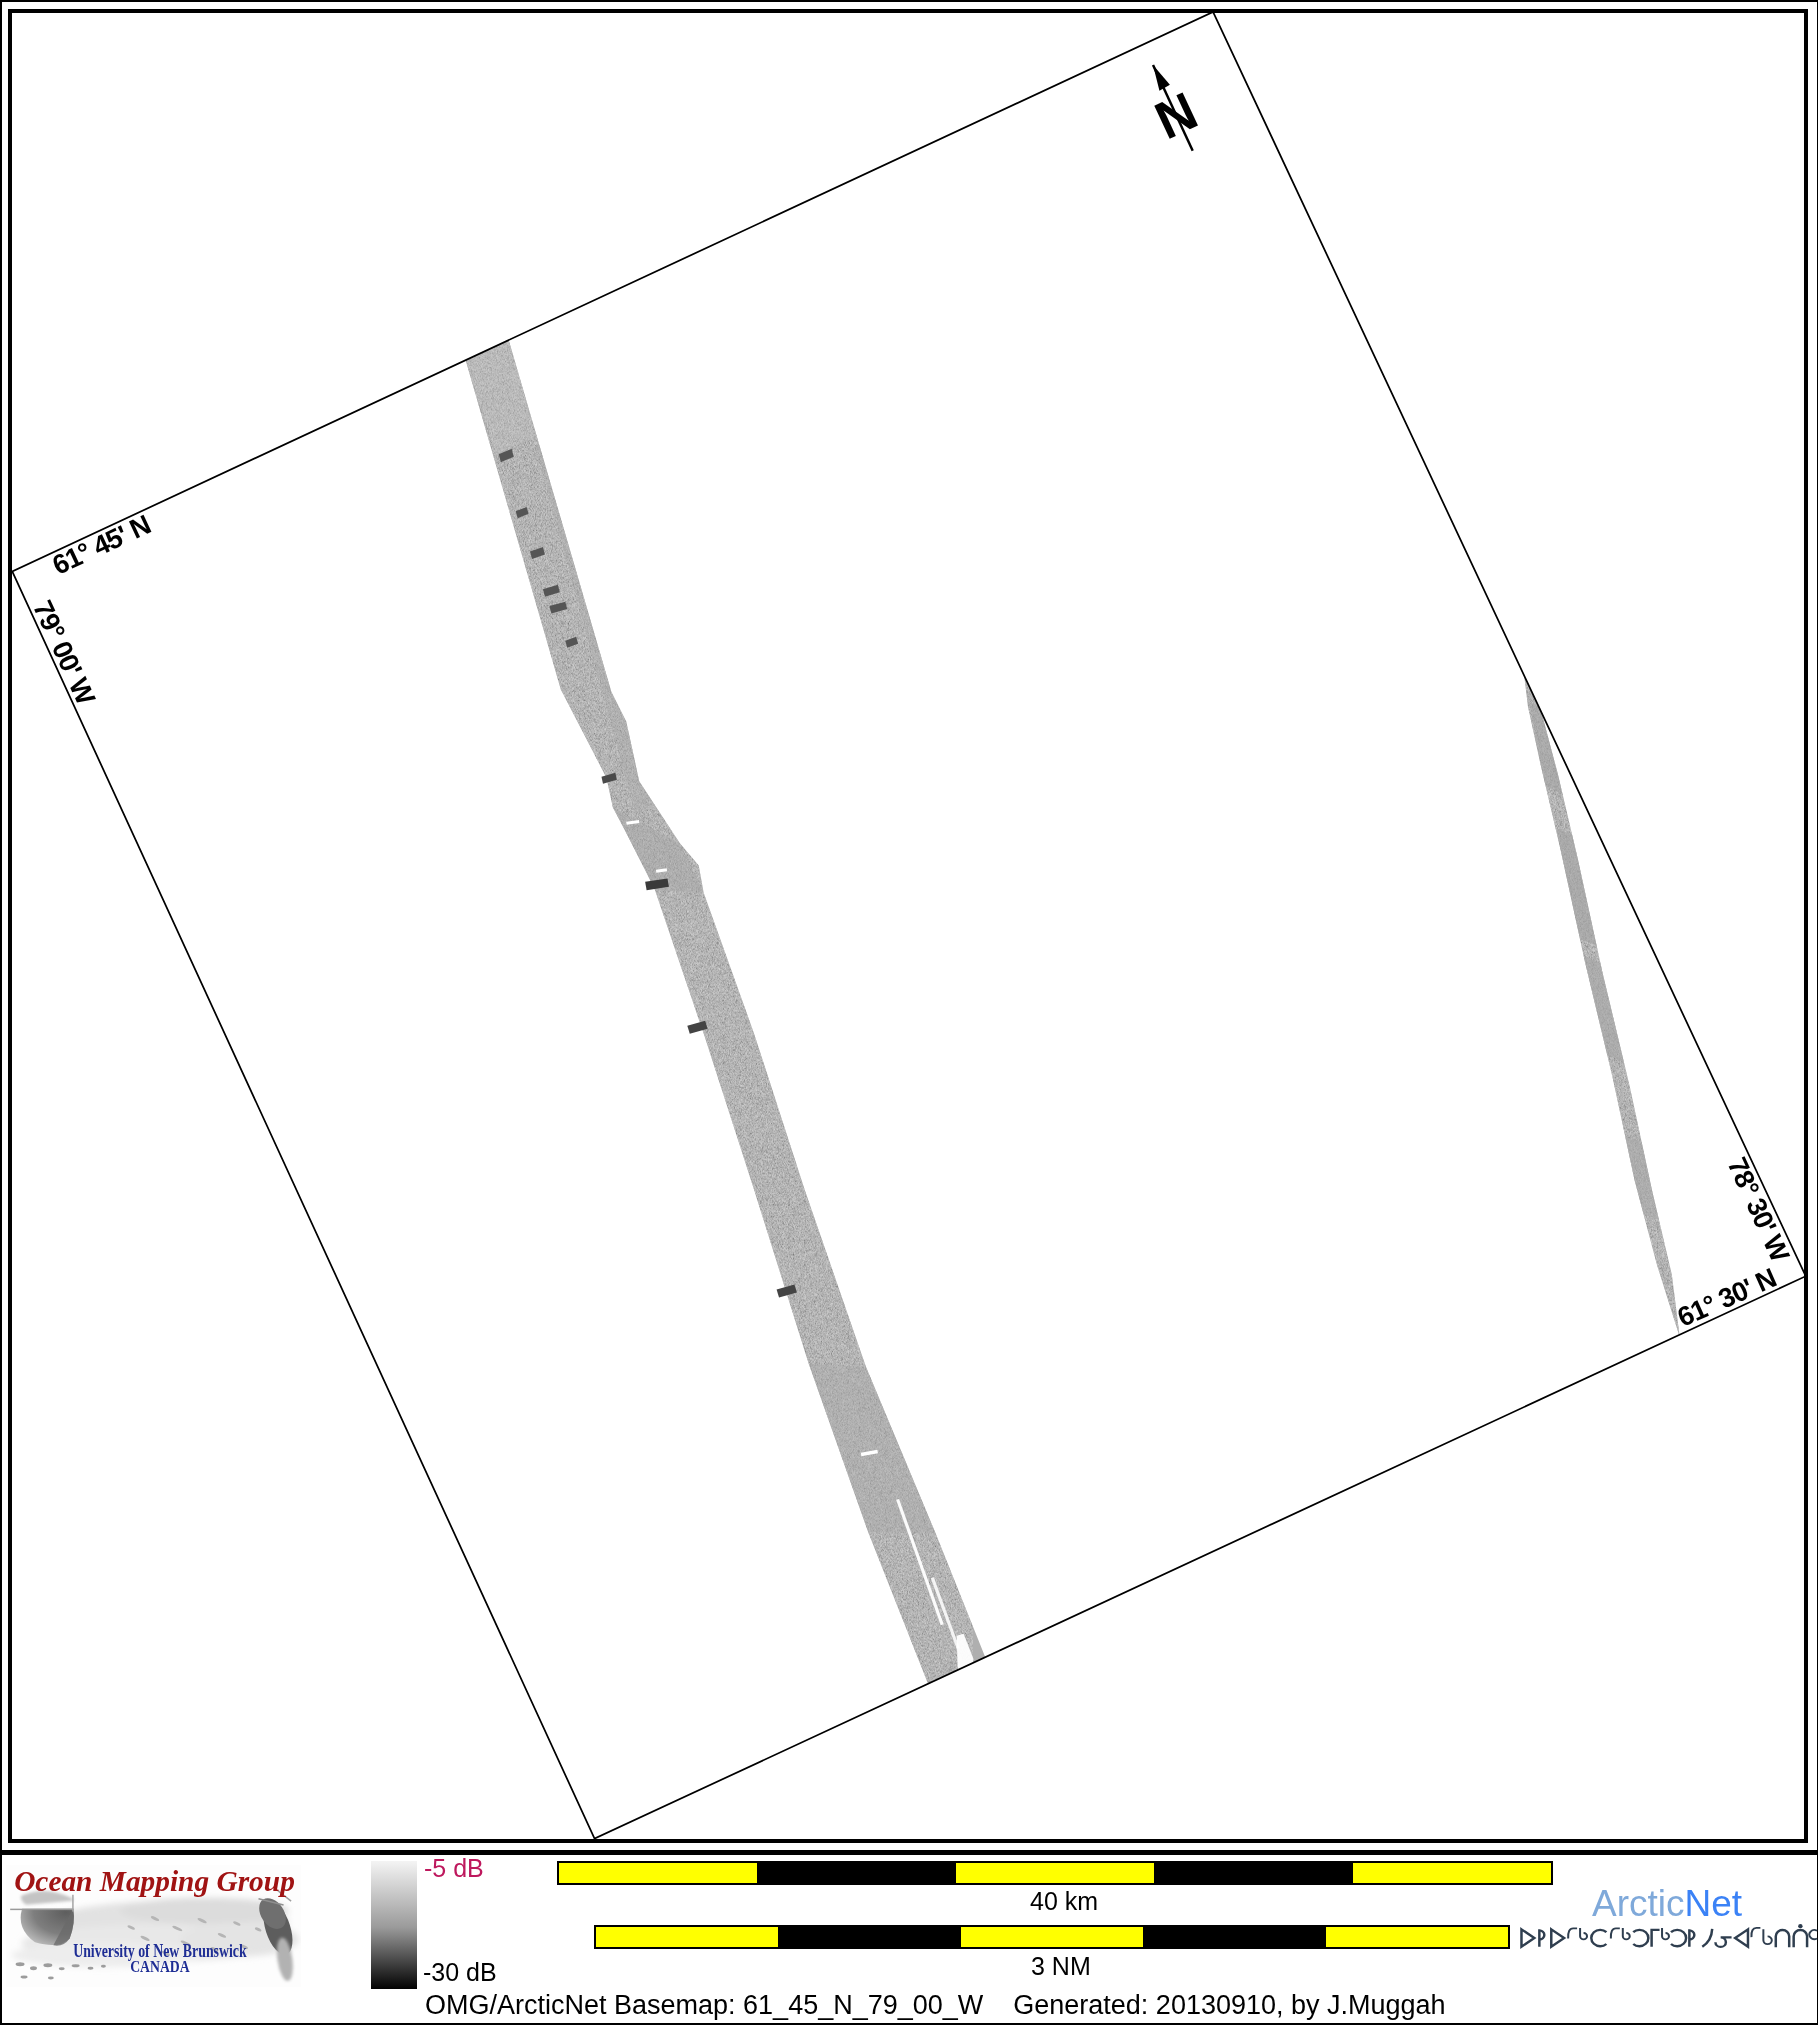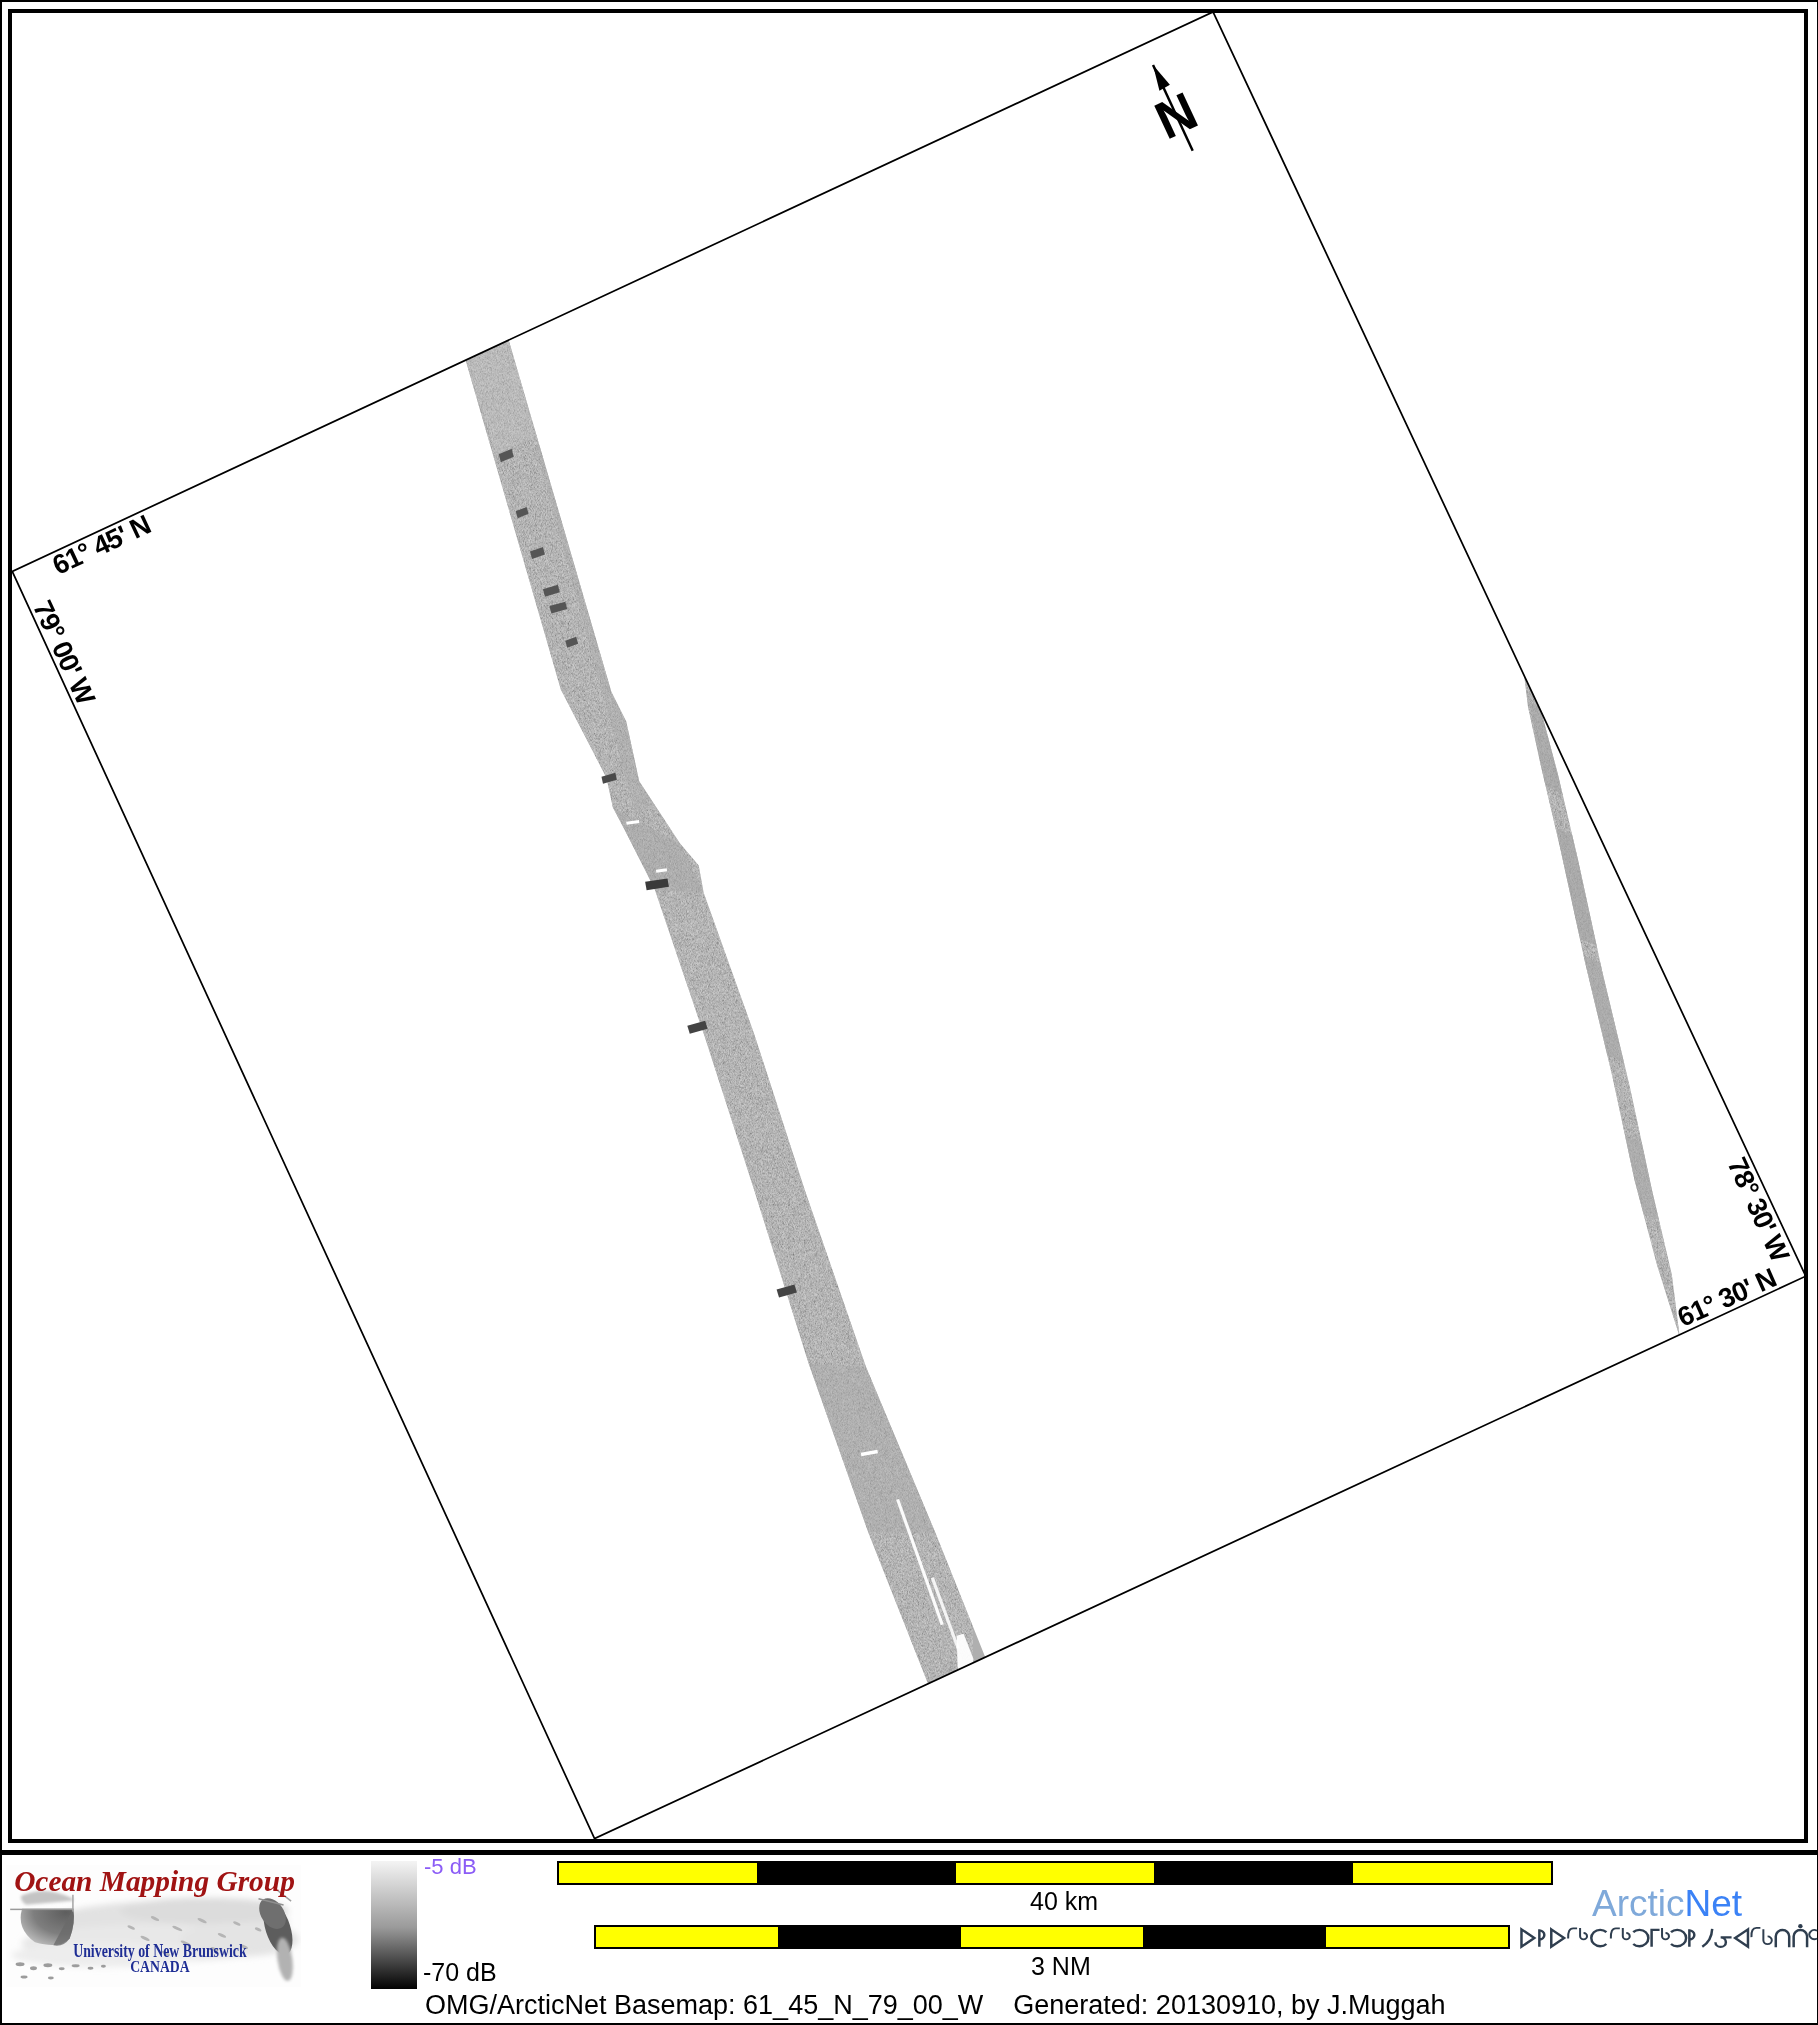--- a/index.html
+++ b/index.html
@@ -167,7 +167,7 @@
 
 <div class="abs" style="left:371px;top:1861px;width:46px;height:128px;background:linear-gradient(#f4f4f4,#9a9a9a 52%,#020202)"></div>
 
-<div class="abs" style="left:424px;top:1854px;font-size:22px;color:#8b5cf6">-5 dB</div>
+<div class="abs" style="left:424px;top:1854px;font-size:25px;color:#be185d">-5 dB</div>
 
 <div class="abs" style="left:423px;top:1958px;font-size:25px;color:#000">-70 dB</div>
 

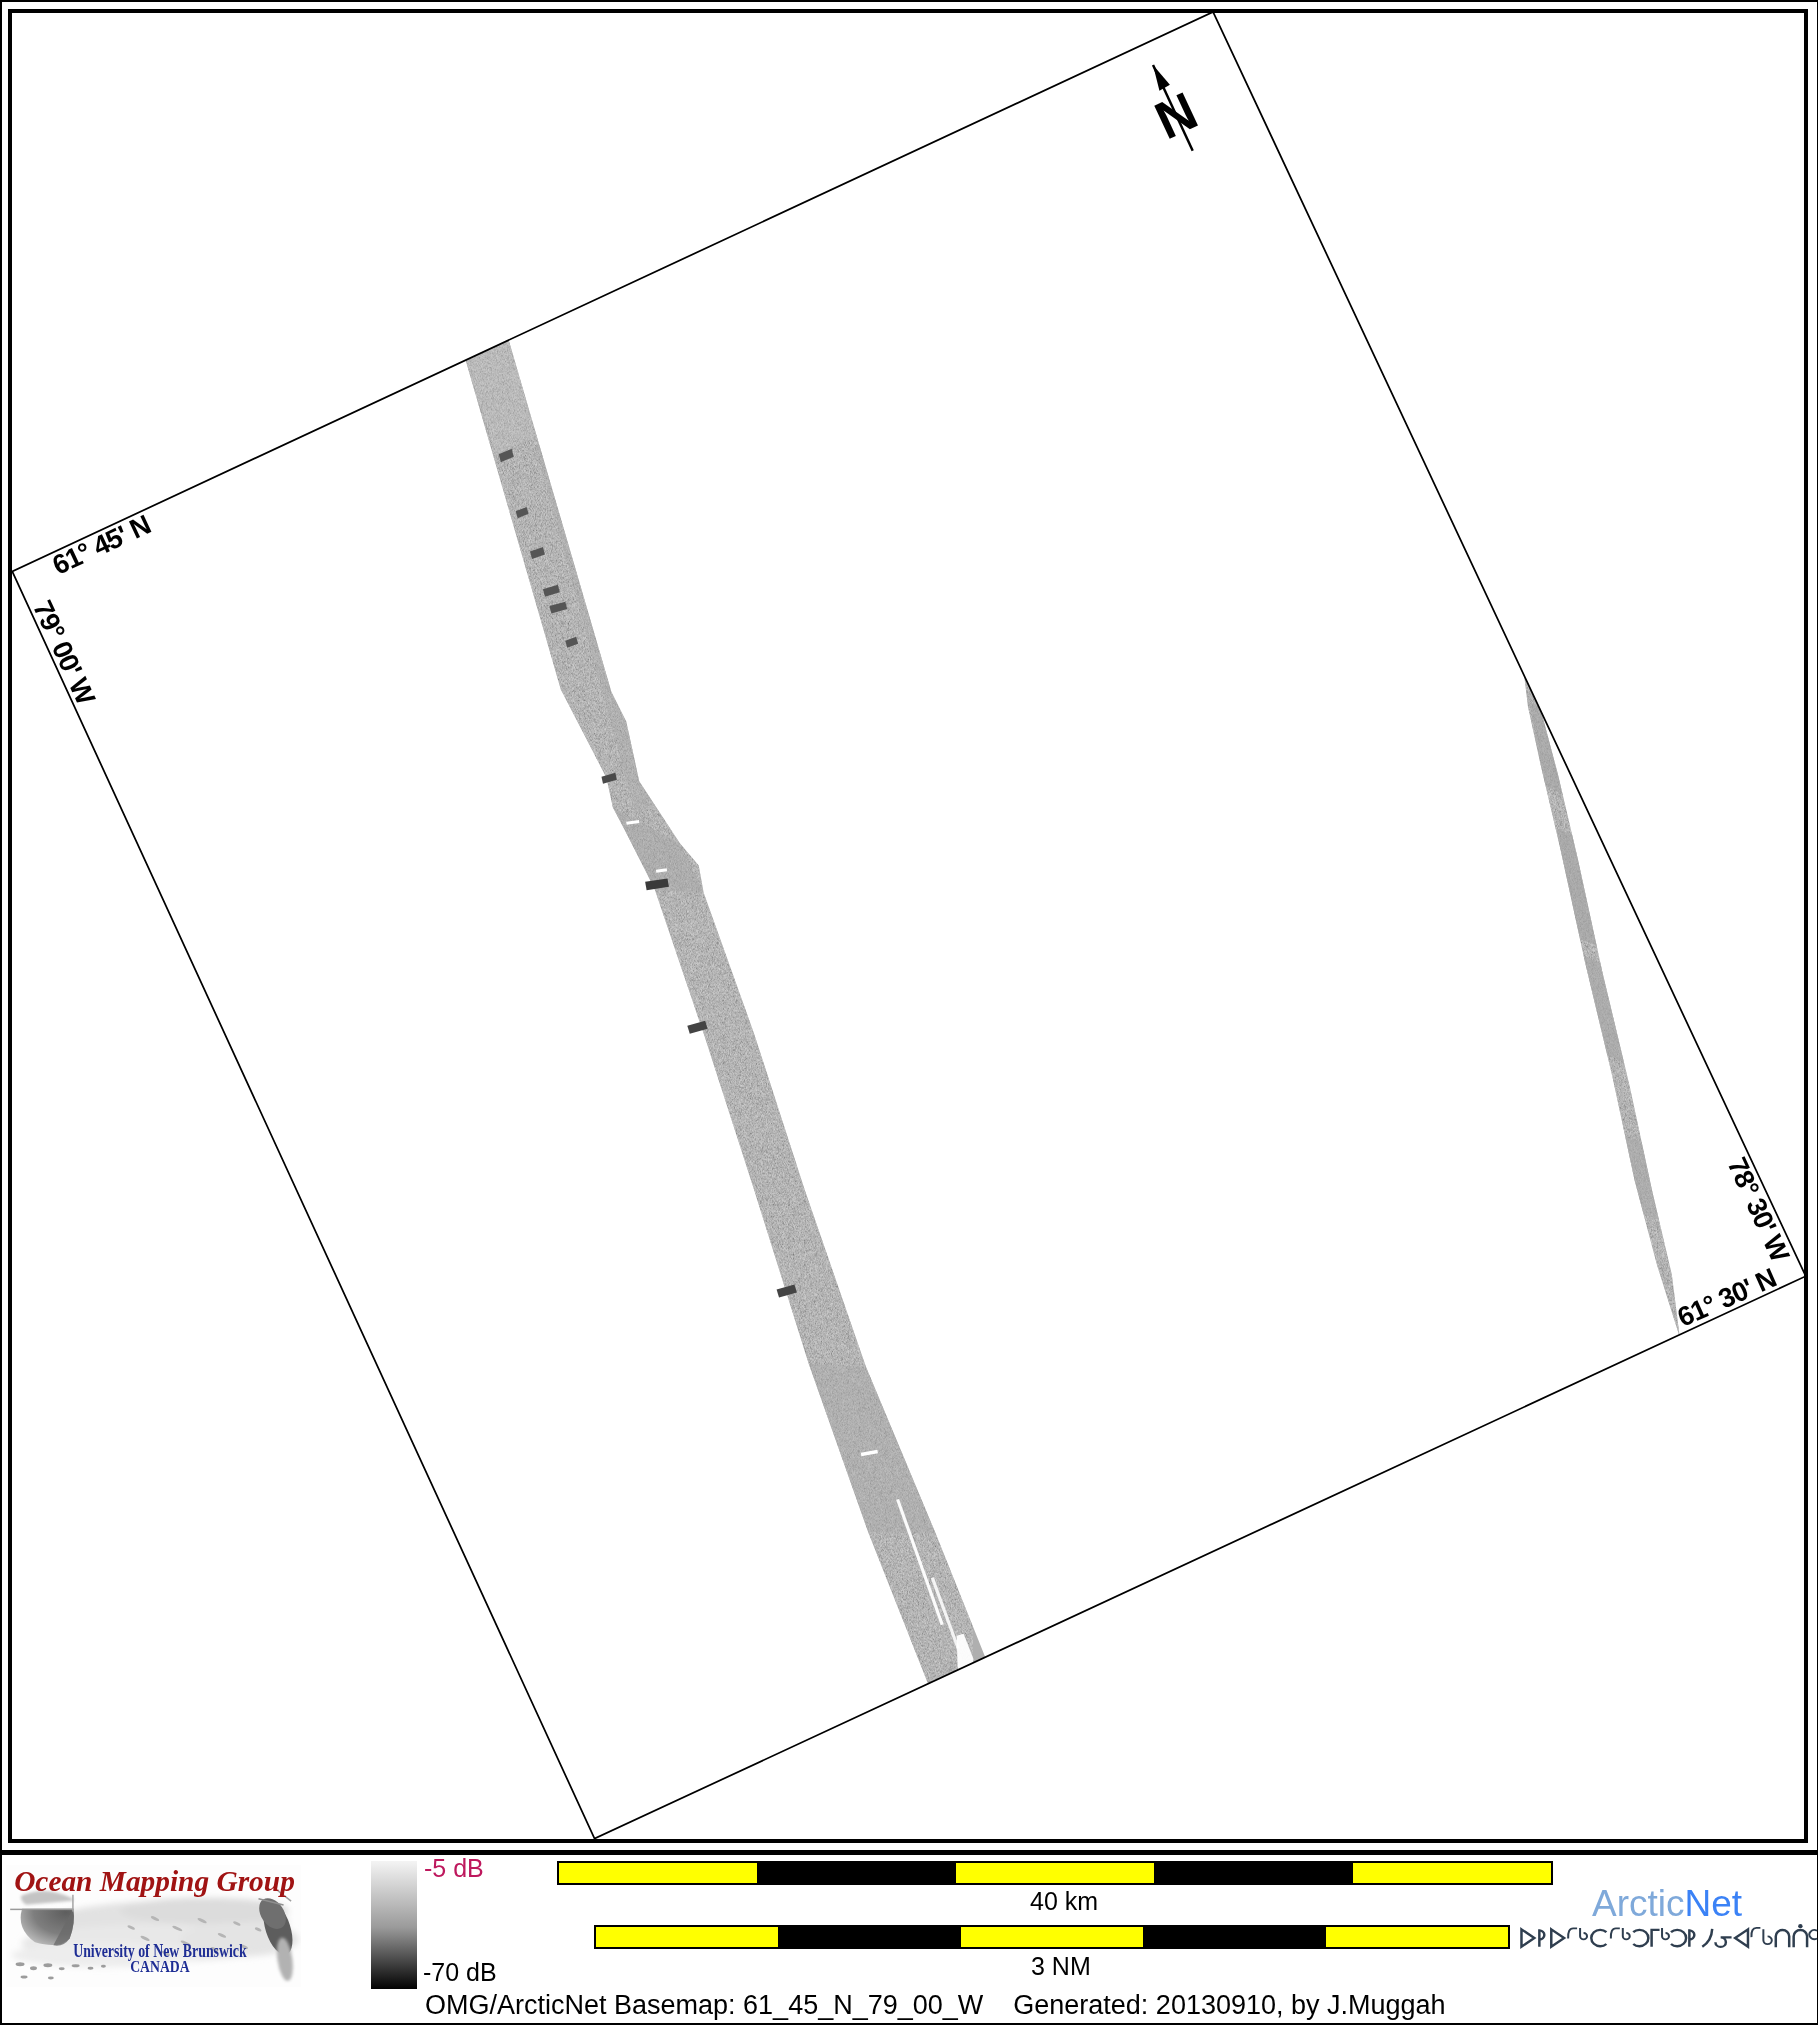--- a/index.html
+++ b/index.html
@@ -169,7 +169,7 @@
 
 <div class="abs" style="left:424px;top:1854px;font-size:25px;color:#be185d">-5 dB</div>
 
-<div class="abs" style="left:423px;top:1958px;font-size:25px;color:#000">-70 dB</div>
+<div class="abs" style="left:423px;top:1958px;font-size:25px;color:#000">-30 dB</div>
 
 <div class="abs" style="left:557px;top:1861px;width:996px;height:24px;border:2px solid #000;box-sizing:border-box;background:repeating-linear-gradient(90deg,#ffff00 0,#ffff00 198px,#000 198px,#000 397px)"></div>
 

